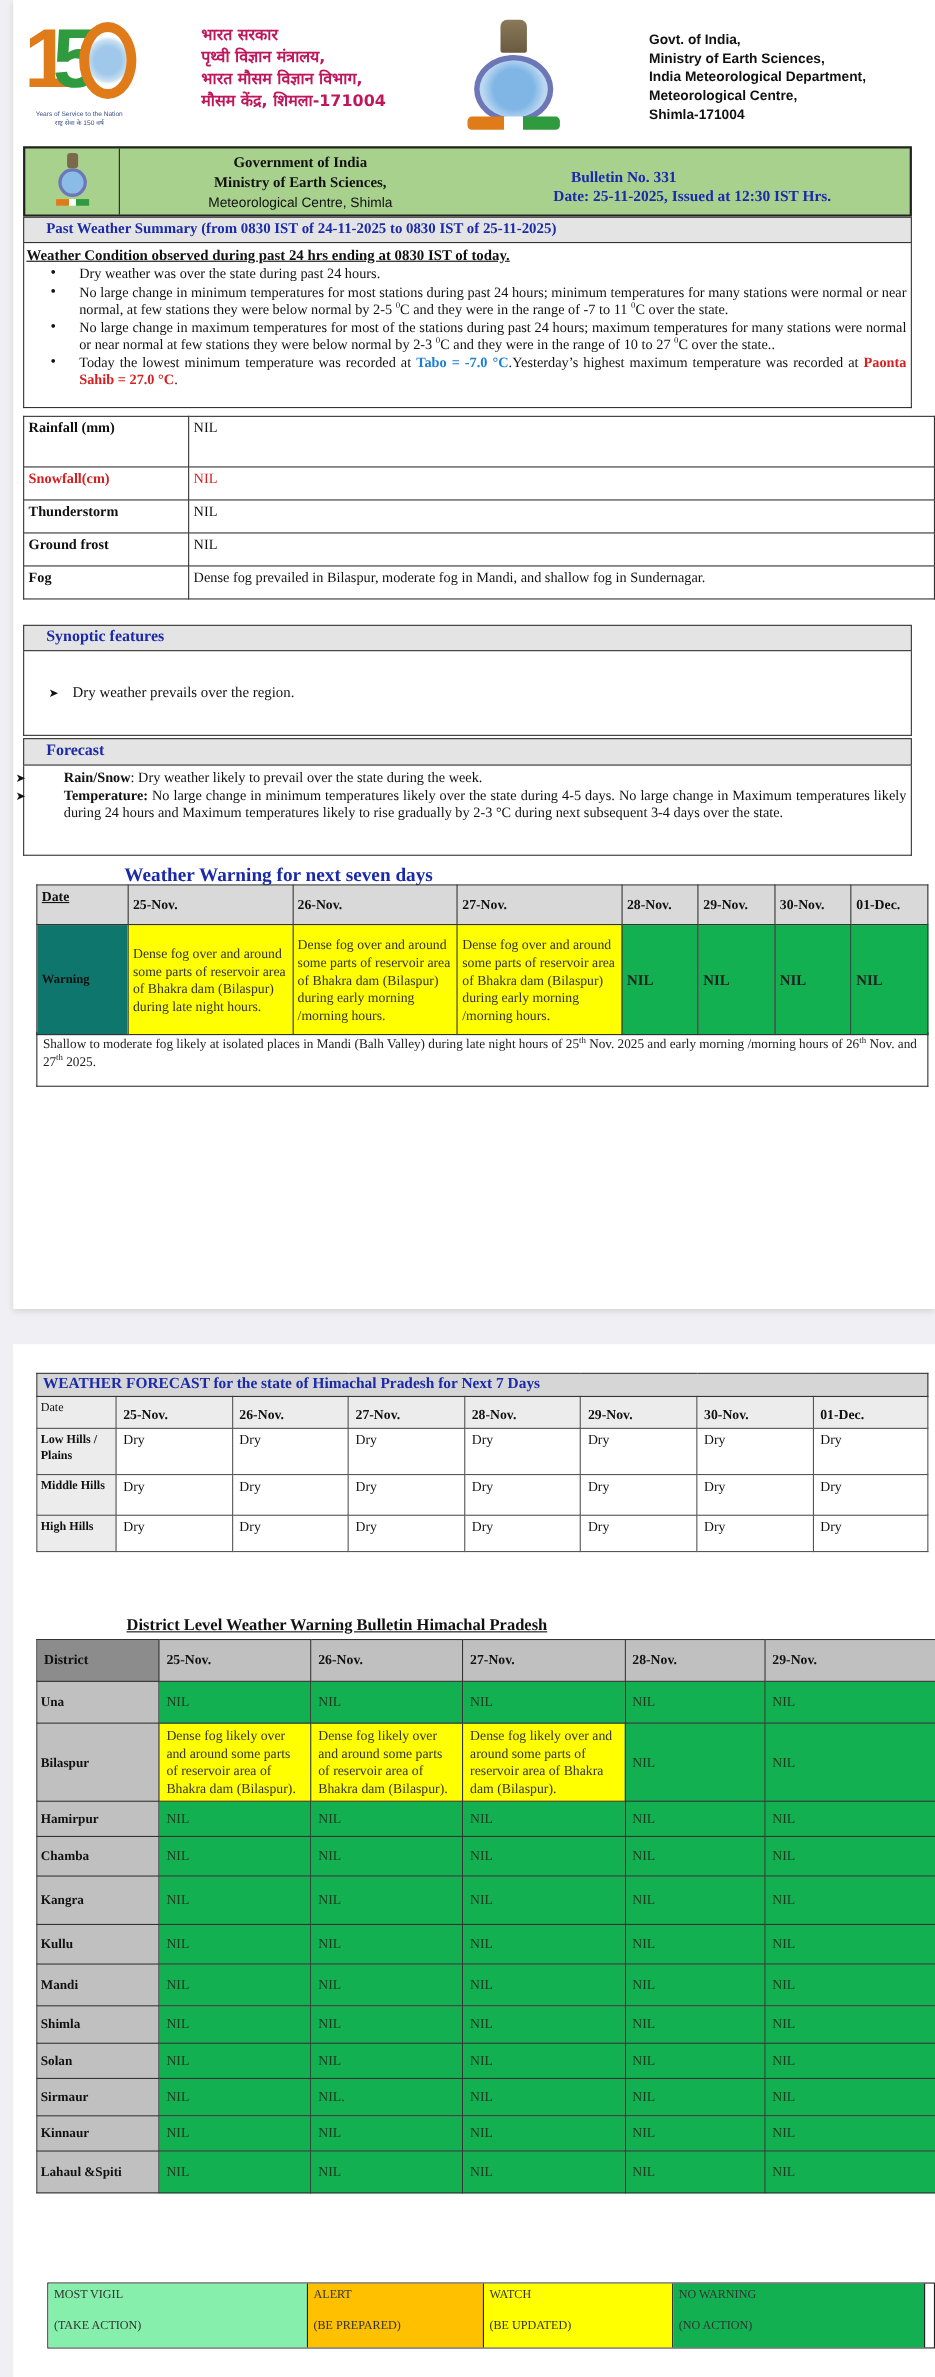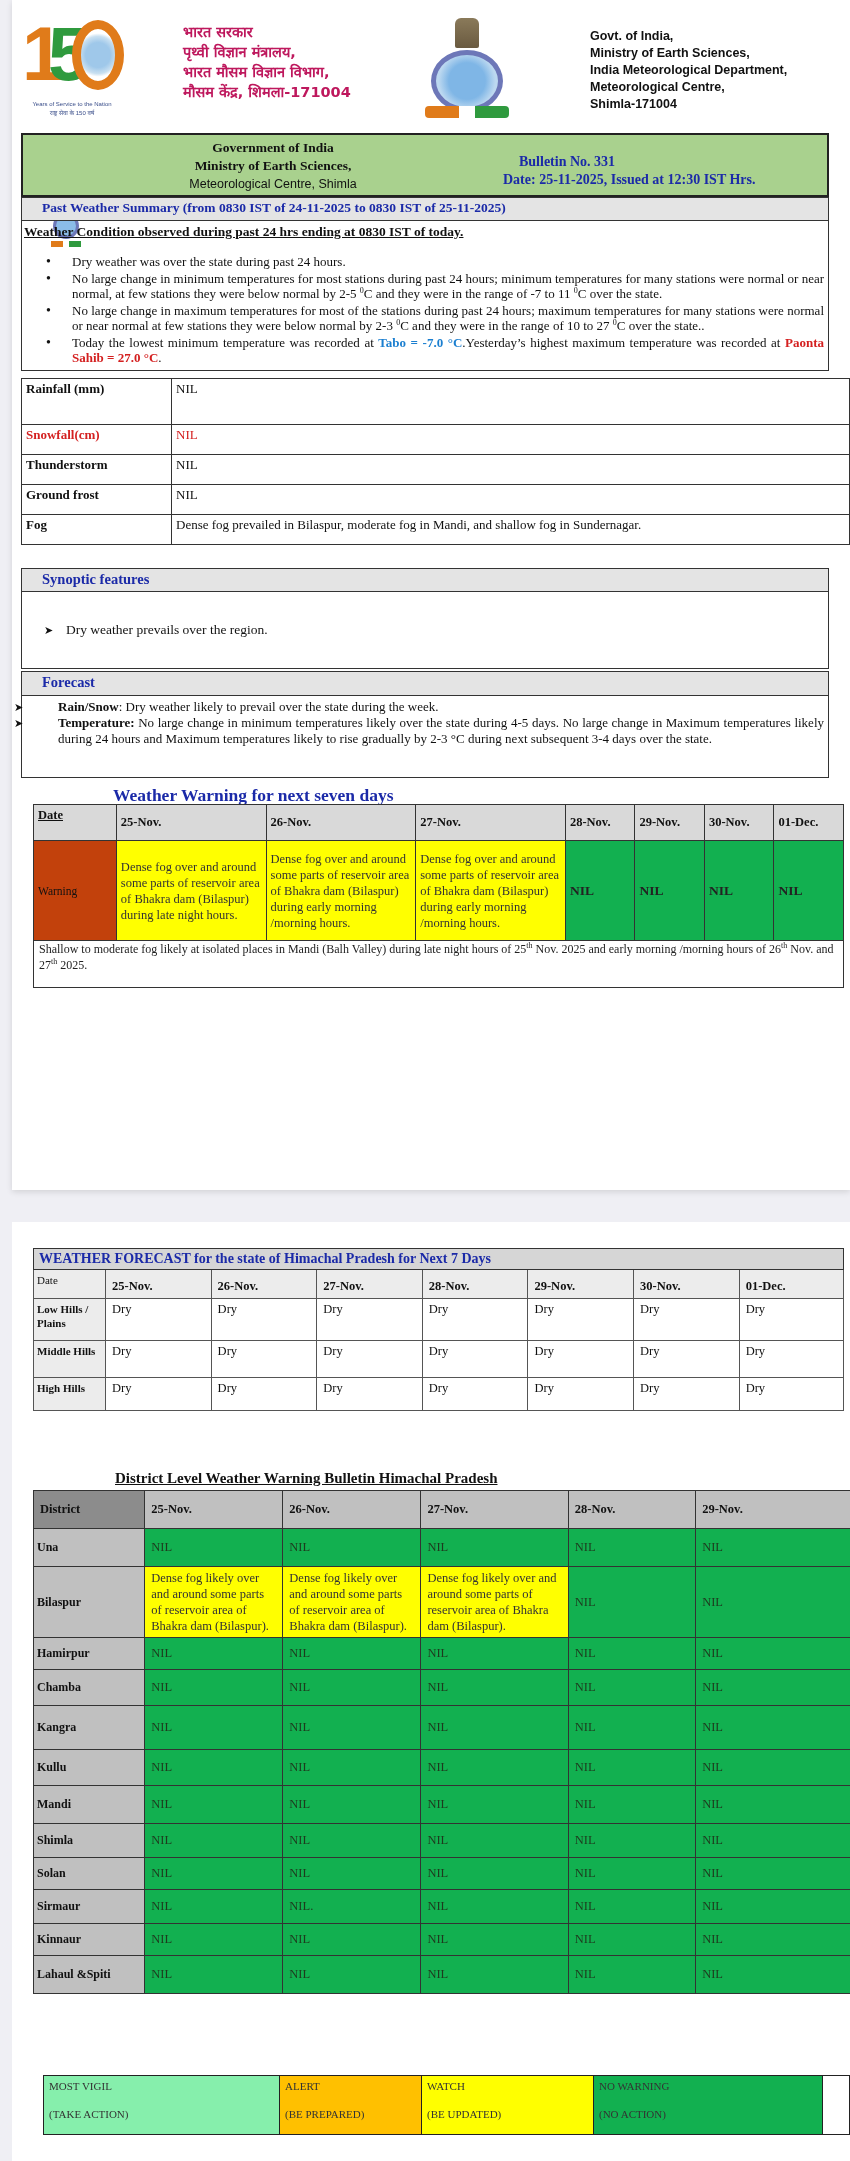--- a/index.html
+++ b/index.html
@@ -25,7 +25,7 @@
   .engaddr { position: absolute; left: 590px; top: 28px; font-family: "Liberation Sans", sans-serif; font-size: 12.5px; font-weight: bold; color: #111; line-height: 17px; }
 
   
-  .banner { position: absolute; left: 21px; top: 133px; width: 808px; height: 64px; background: #a9d18e; border: 2px solid #222; display: flex; align-items: flex-end; }
+  .banner { position: absolute; left: 21px; top: 133px; width: 808px; height: 64px; background: #a9d18e; border: 2px solid #222; display: flex; }
   .banner .icon-cell { width: 86px; border-right: 1px solid #222; position: relative; }
   .banner .icon-cell .mini-emb { position: absolute; left: 28px; top: 4px; width: 30px; height: 52px; }
   .mini-emb .l { position: absolute; left: 10px; top: 0; width: 10px; height: 14px; background: #7a6a4a; border-radius: 3px; }

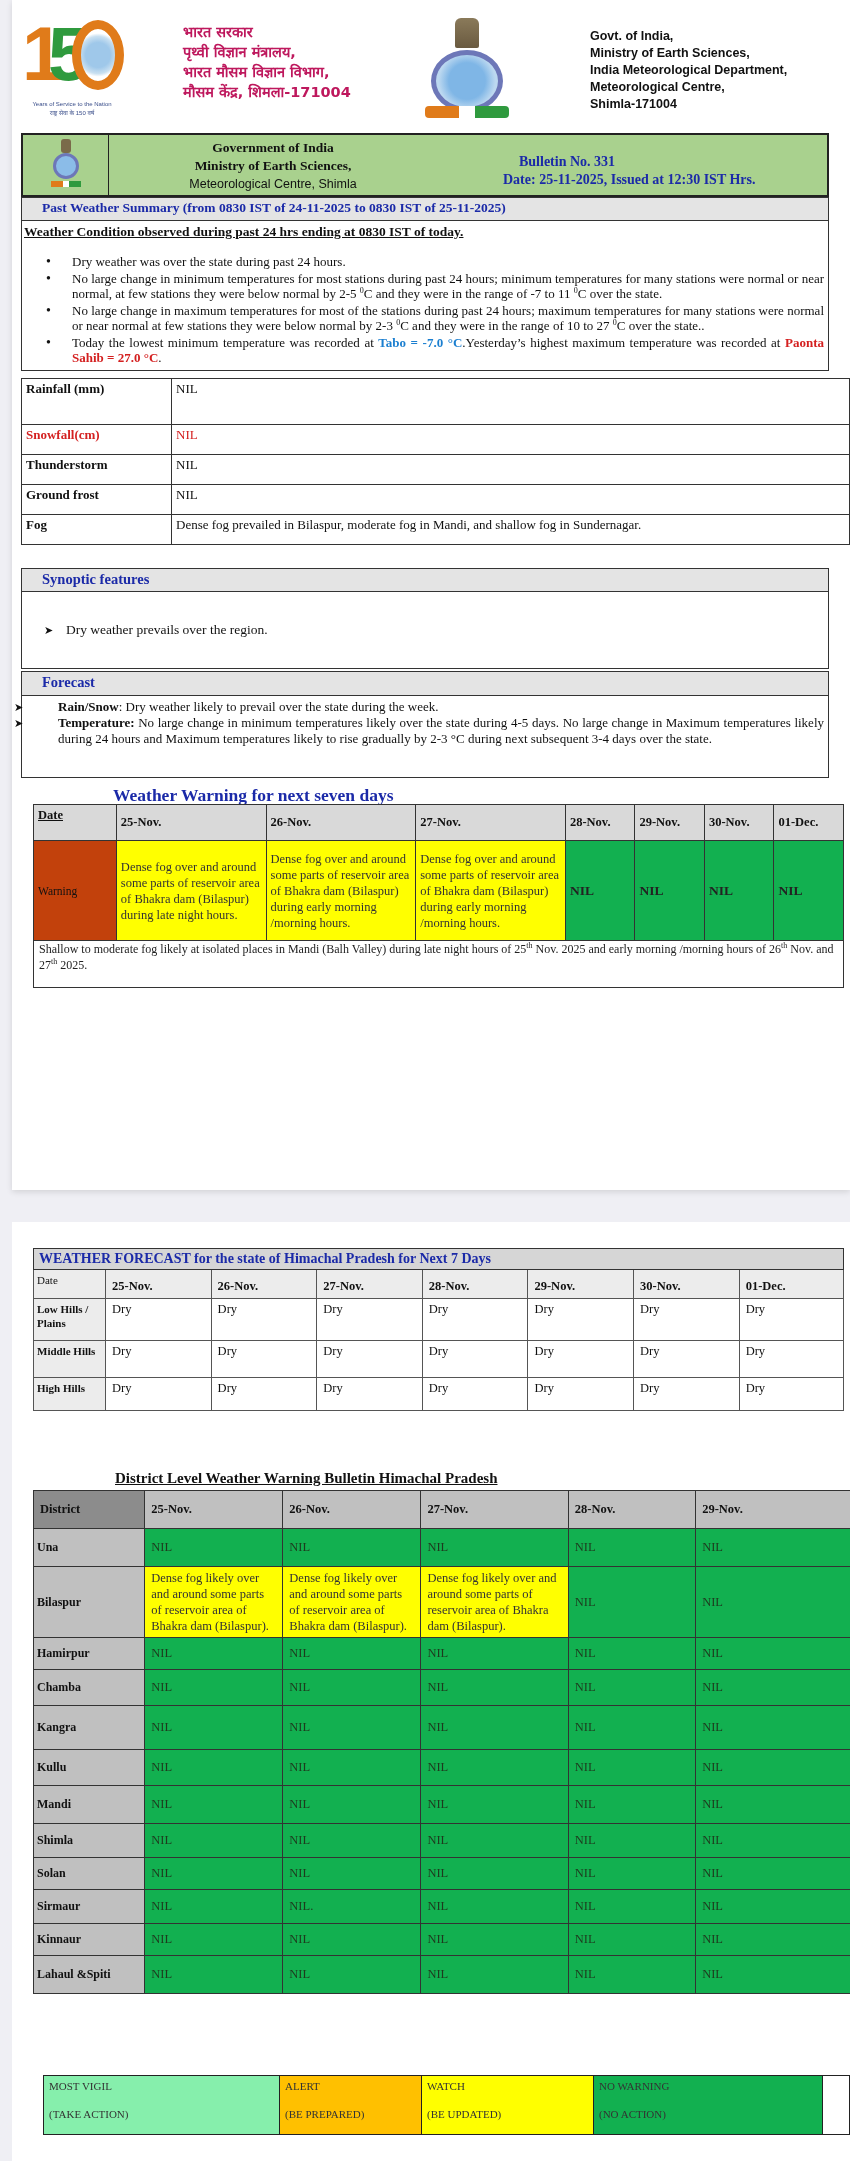--- a/index.html
+++ b/index.html
@@ -41,7 +41,7 @@
   .sec-head { position: absolute; left: 21px; width: 808px; background: #e4e4e4; border: 1px solid #333; color: #1b2aa8; font-weight: bold; font-size: 14.5px; padding: 2px 20px; }
   .box { position: absolute; left: 21px; width: 808px; border: 1px solid #333; border-top: none; }
   .wc-title { font-weight: bold; font-size: 13.5px; text-decoration: underline; padding: 3px 2px 0 2px; }
-  ul.bul { list-style: none; padding-left: 0; margin-top: 14px; }
+  ul.bul { list-style: none; padding-left: 0; margin-top: 1px; }
   ul.bul li { position: relative; padding-left: 50px; padding-right: 4px; font-size: 13px; line-height: 15.5px; text-align: justify; margin-bottom: 1px; }
   ul.bul li::before { content: "•"; position: absolute; left: 24px; top: 0; font-size: 14px; }
   .blue { color: #1b7fd0; font-weight: bold; }

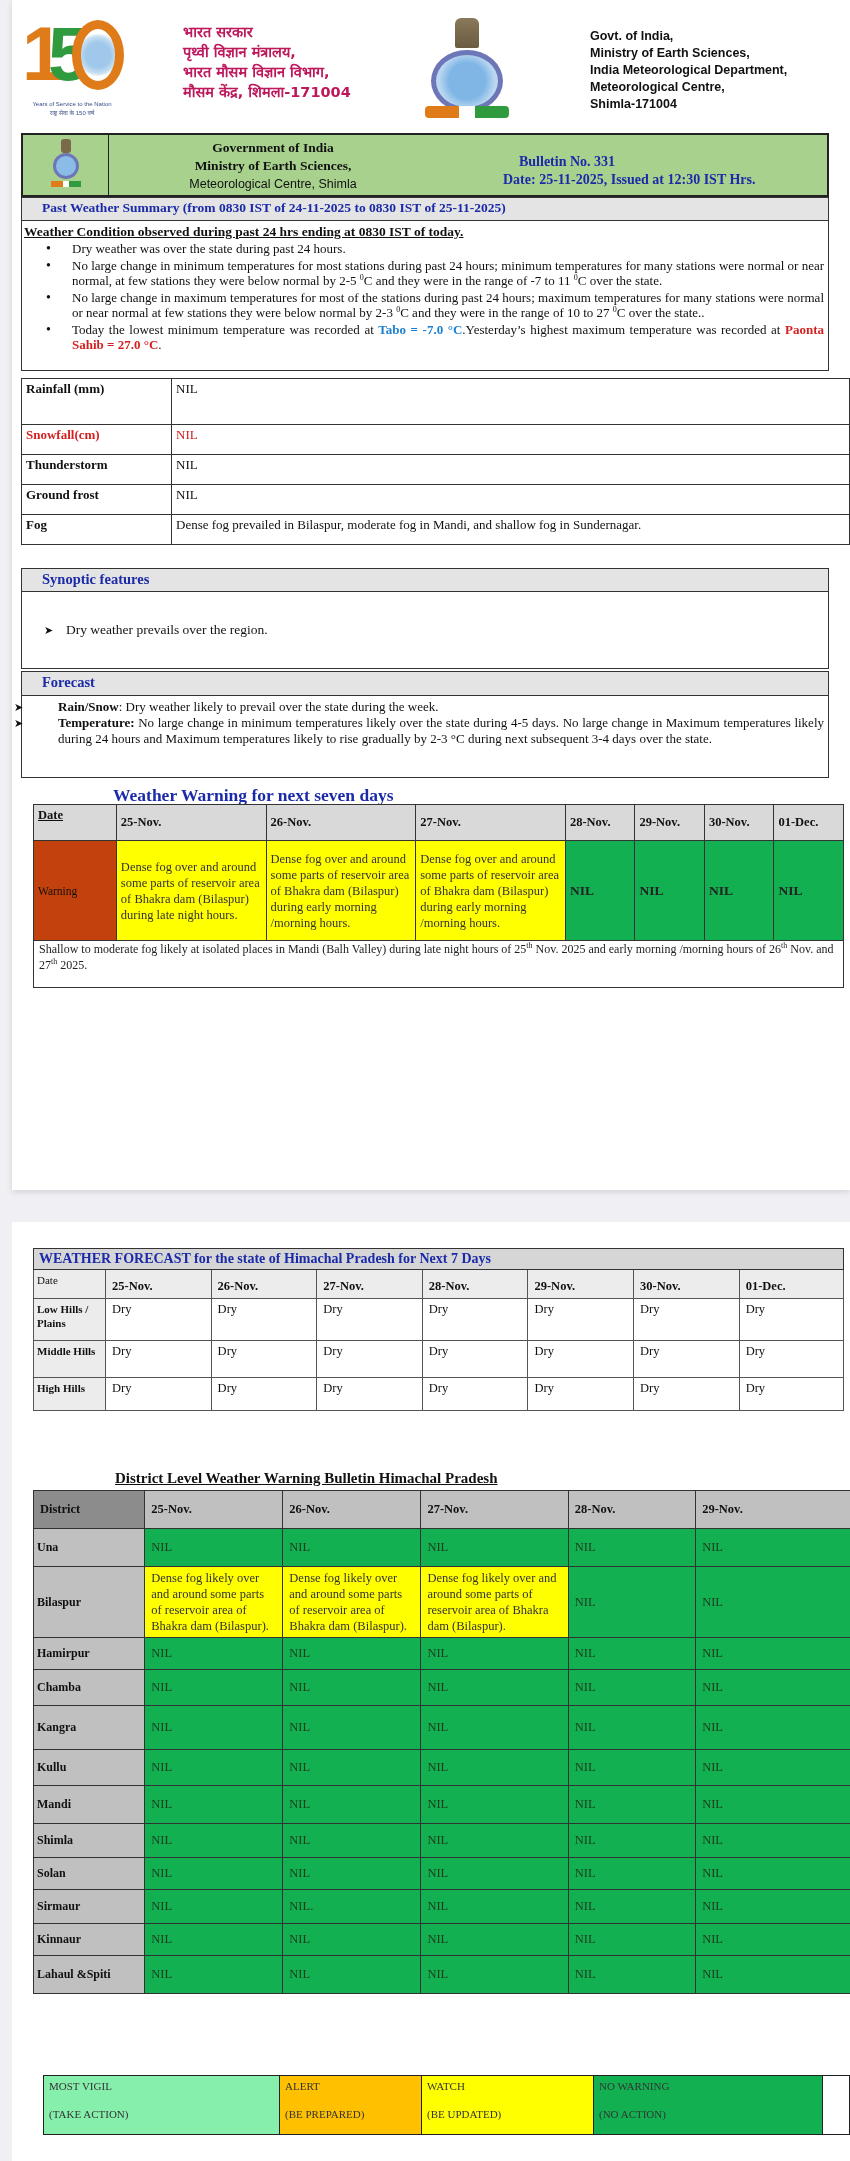--- a/index.html
+++ b/index.html
@@ -68,7 +68,7 @@
   .ww tr.hd td { background: #d9d9d9; font-weight: bold; height: 36px; }
   .ww tr.hd td.date-hd { text-decoration: underline; vertical-align: top; }
   .ww tr.wr td { height: 100px; }
-  .ww td.wlab { background: #c2410c; font-weight: normal; font-size: 11.5px; }
+  .ww td.wlab { background: #0f766e; font-weight: bold; font-size: 11.5px; }
   .ww td.yel { background: #ffff00; color: #333; line-height: 16px; }
   .ww td.grn { background: #12b050; color: #222; font-weight: bold; font-size: 13.5px; }
   .ww-note { position: absolute; left: 33px; top: 938px; width: 811px; height: 50px; border: 1px solid #333; border-top: none; font-size: 12px; padding: 3px 5px; line-height: 16px; color: #222; }

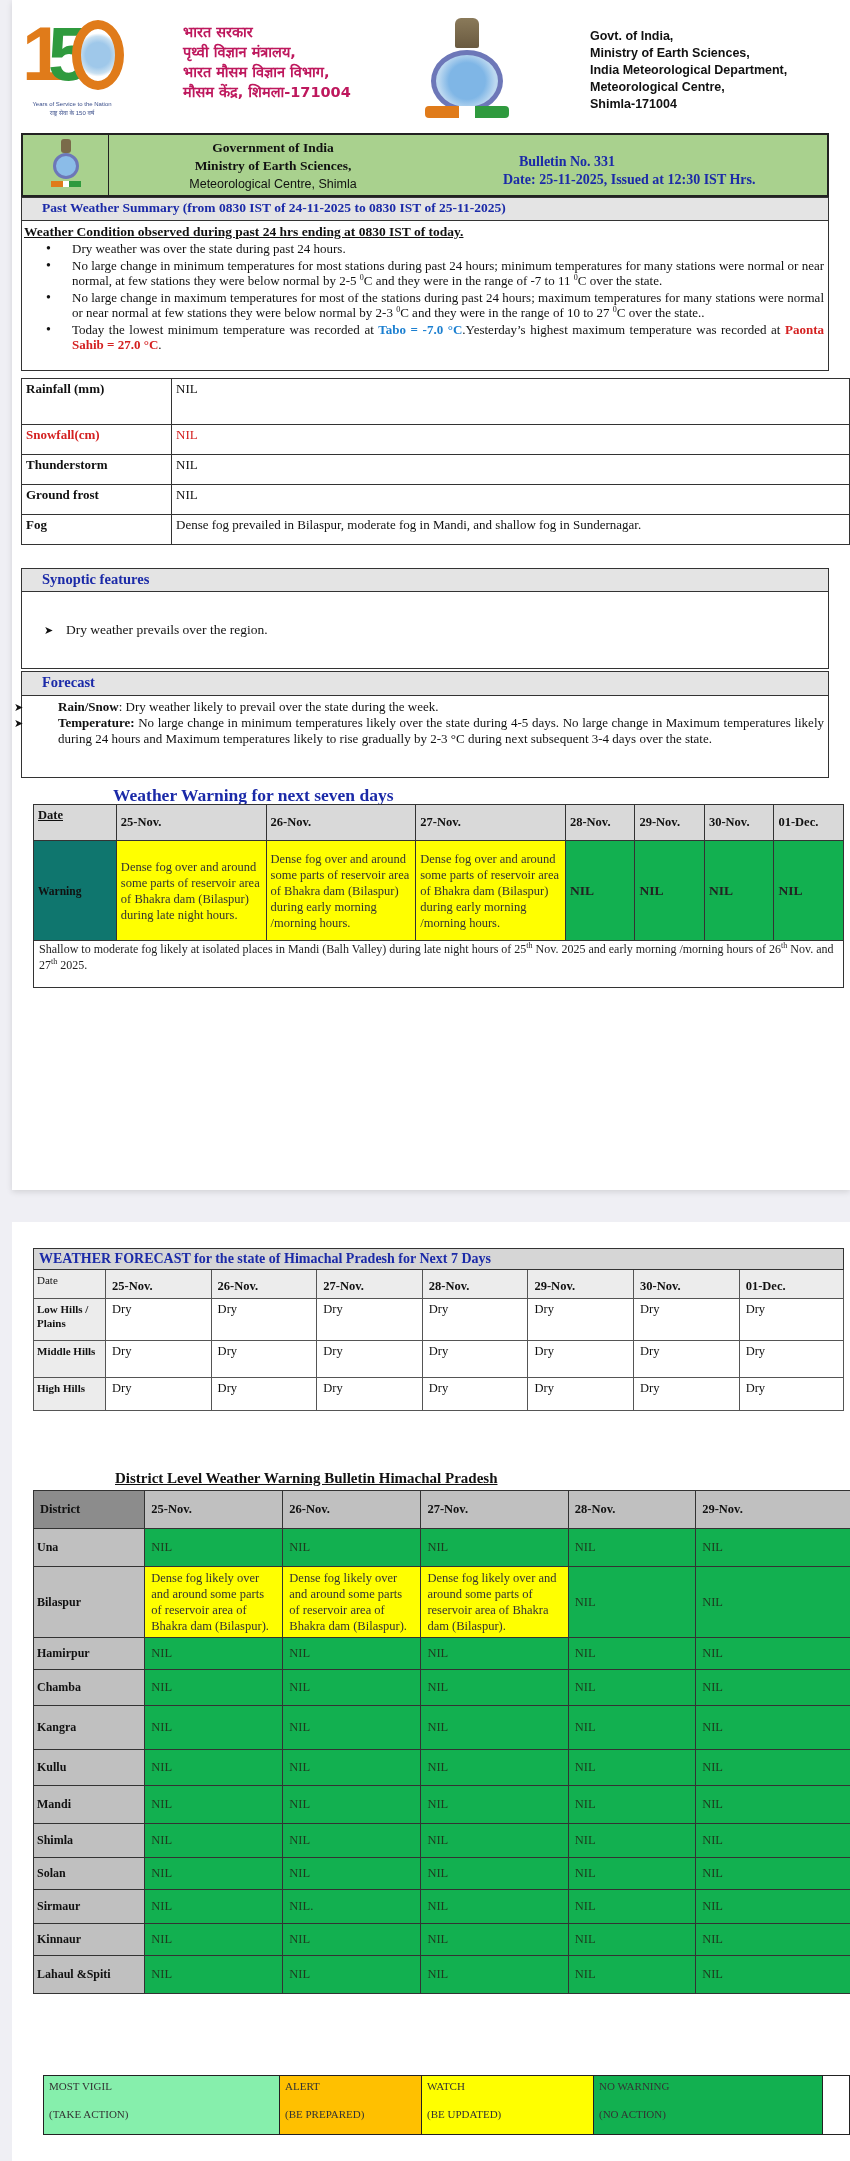--- a/index.html
+++ b/index.html
@@ -392,7 +392,7 @@
 
 <div class="legend" id="legend">
     <div style="width:236px;background:#86efac"><span>MOST VIGIL</span><span class="l2">(TAKE ACTION)</span></div>
-    <div style="width:142px;background:#ffc000"><span>ALERT</span><span class="l2">(BE PREPARED)</span></div>
+    <div style="width:160px;background:#ffc000"><span>ALERT</span><span class="l2">(BE PREPARED)</span></div>
     <div style="width:172px;background:#ffff00"><span>WATCH</span><span class="l2">(BE UPDATED)</span></div>
     <div style="width:229px;background:#12b050"><span>NO WARNING</span><span class="l2">(NO ACTION)</span></div>
   </div>

